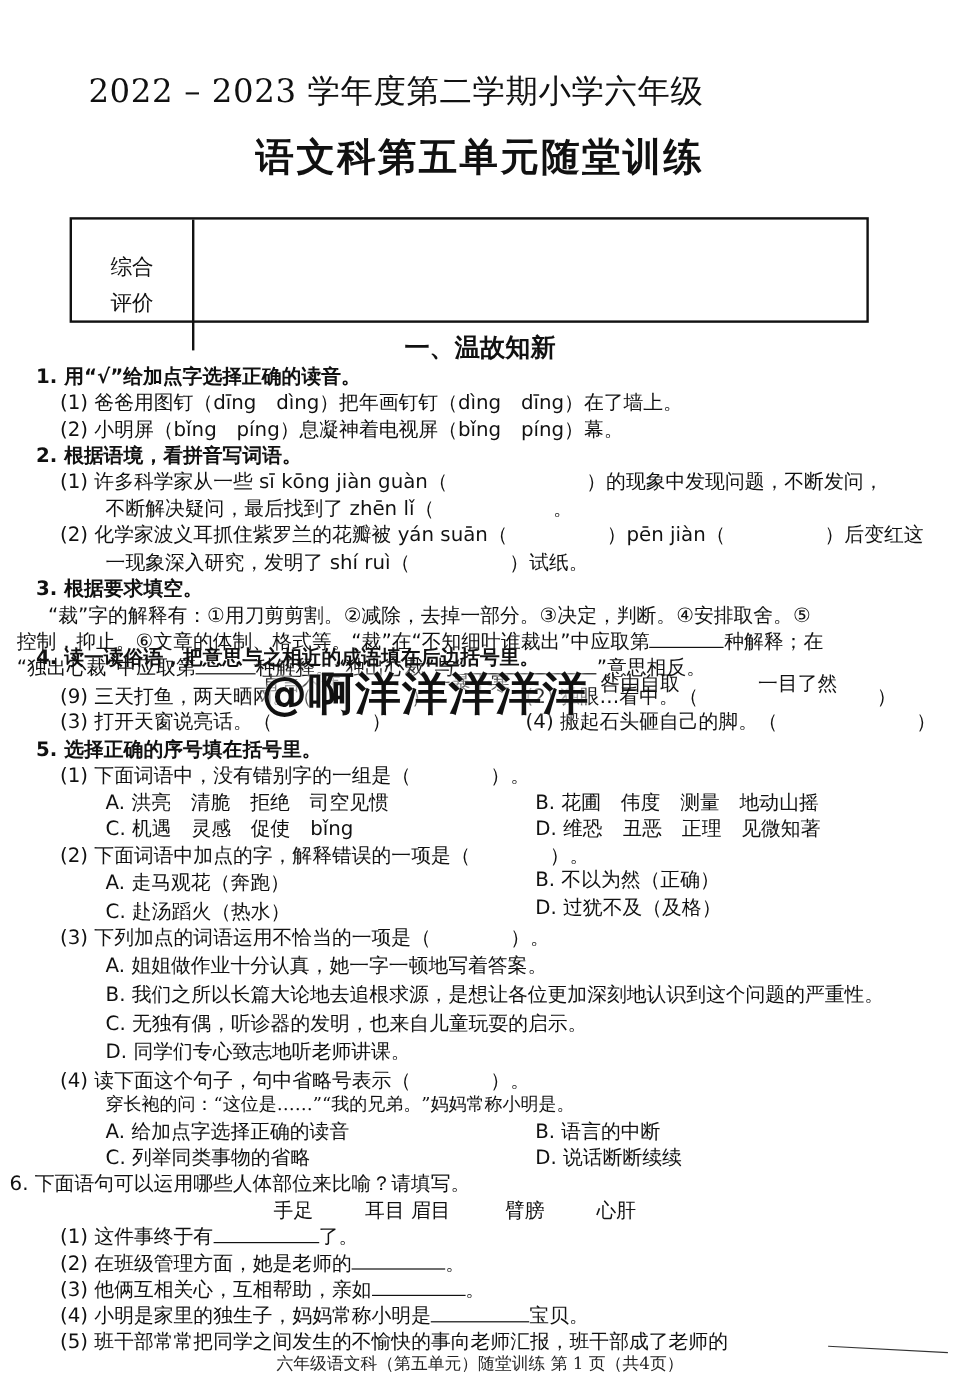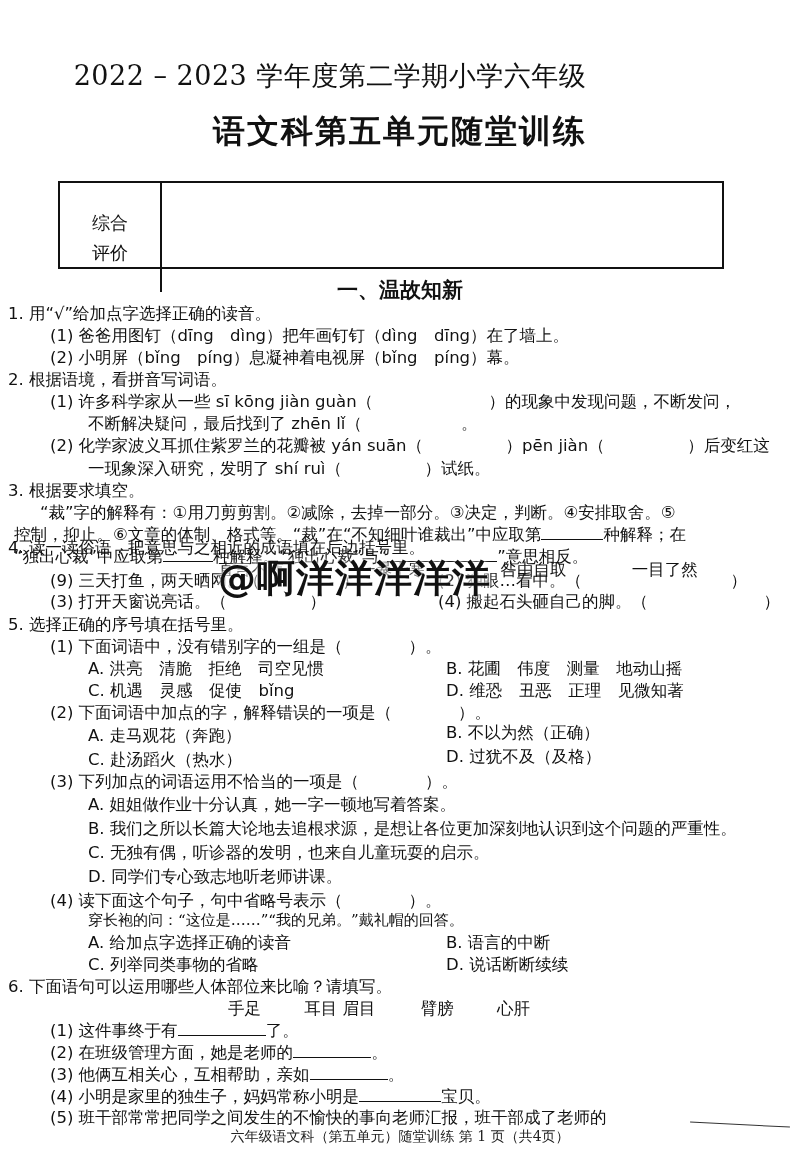--- a/index.html
+++ b/index.html
@@ -14,7 +14,7 @@
   .section { top: 276px; left: 0; width: 800px; text-align: center; font-size: 21px; font-weight: bold;
              font-family: "DejaVu Sans", "Liberation Sans", sans-serif; }
   .line { font-size: 16.5px; font-family: "DejaVu Sans", "Liberation Sans", sans-serif; }
-  .q { left: 8px; }
+  .q { left: 30px; font-weight: bold; }
   .sub { left: 50px; text-align: center; }
   .opt { left: 88px; }
   .optR { left: 446px; }

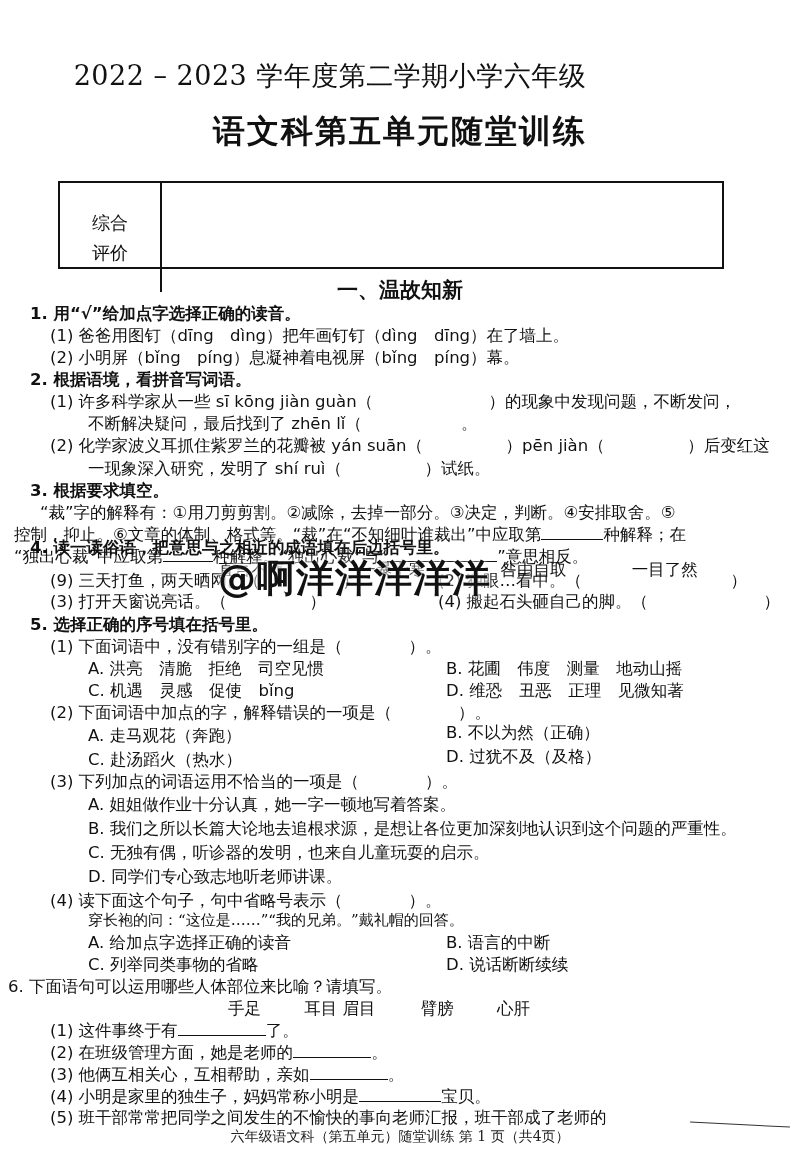--- a/index.html
+++ b/index.html
@@ -93,7 +93,7 @@
 <div class="abs line opt" style="top:866px">D. 同学们专心致志地听老师讲课。</div>
 
 <div class="abs line sub" style="top:890px">(4) 读下面这个句子，句中省略号表示（　　　　）。</div>
-<div class="abs line opt" style="top:911px; font-family:'DejaVu Serif','Liberation Serif',serif; font-size:15px">穿长袍的问：“这位是……”“我的兄弟。”戴礼帽的回答。</div>
+<div class="abs line opt" style="top:911px; font-family:'DejaVu Serif','Liberation Serif',serif; font-size:15px">穿长袍的问：“这位是……”“我的兄弟。”妈妈常称小明是。</div>
 <div class="abs line opt" style="top:932px">A. 给加点字选择正确的读音</div>
 <div class="abs line optR" style="top:932px">B. 语言的中断</div>
 <div class="abs line opt" style="top:954px">C. 列举同类事物的省略</div>

